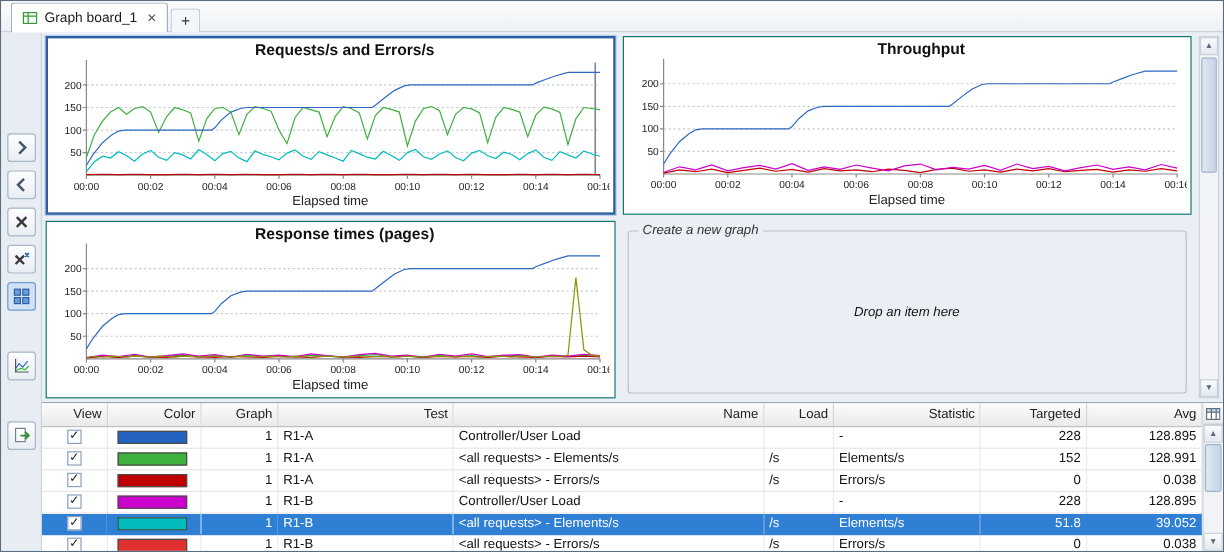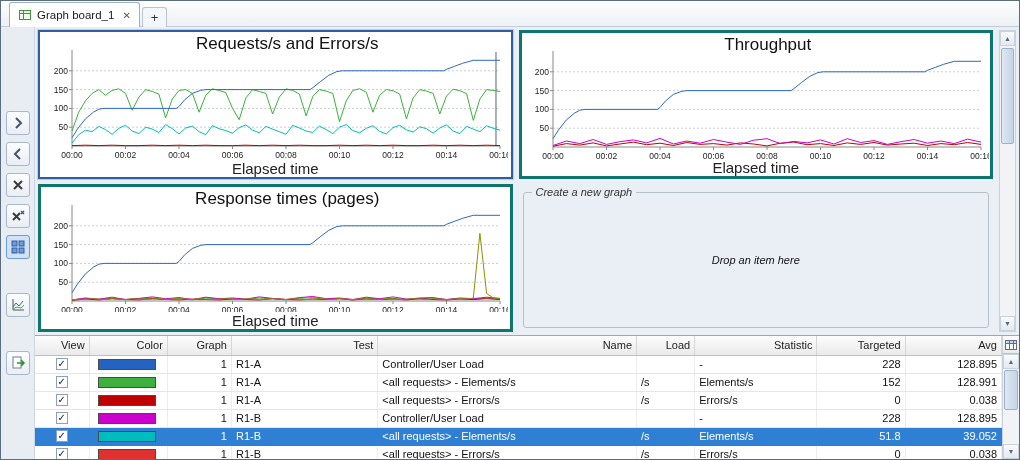--- a/index.html
+++ b/index.html
@@ -37,7 +37,7 @@
   .panel { background:#fff; border:3px solid #0f766e; display:flex; flex-direction:column;
            align-items:center; overflow:hidden; }
   .panel.selected { border:2px solid #2e5fa3; box-shadow:0 0 0 1px #b9cfe8; }
-  .chart-title { font-size:17px; font-weight:normal; color:#111; margin-top:2px; height:14px;padding-left:24px; }
+  .chart-title { font-size:13px; font-weight:bold; color:#111; margin-top:2px; height:14px;padding-left:24px; }
   .xlabel { font-size:15px; color:#222; }
   svg text.tick { font-family:"Liberation Sans",sans-serif; font-size:8.5px; fill:#222; }
 

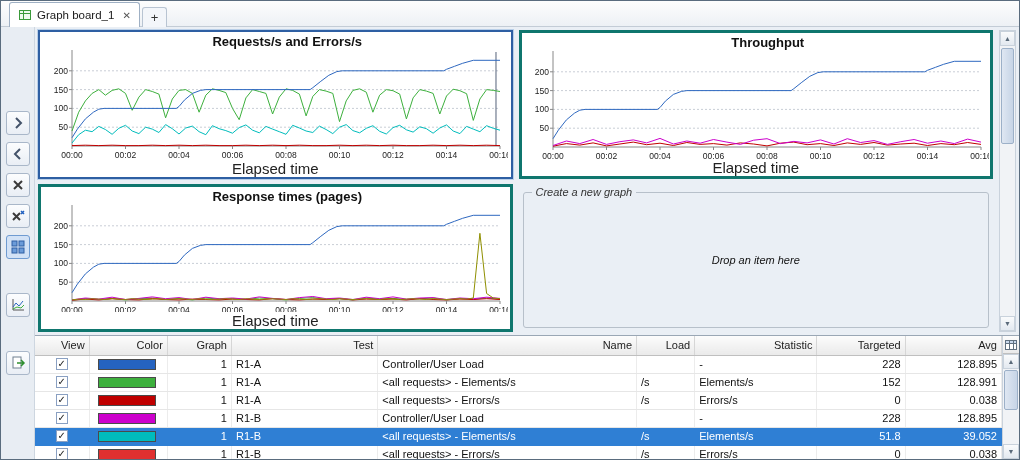--- a/index.html
+++ b/index.html
@@ -34,7 +34,7 @@
   
   .canvas { height:308px; flex:0 0 308px; display:grid; grid-template-columns:1fr 1fr 17px;
             grid-template-rows:1fr 1fr; gap:5px 6px; padding:3px; background:#eaeff5; }
-  .panel { background:#fff; border:3px solid #0f766e; display:flex; flex-direction:column;
+  .panel { background:#fff; border:1px solid #0f766e; display:flex; flex-direction:column;
            align-items:center; overflow:hidden; }
   .panel.selected { border:2px solid #2e5fa3; box-shadow:0 0 0 1px #b9cfe8; }
   .chart-title { font-size:13px; font-weight:bold; color:#111; margin-top:2px; height:14px;padding-left:24px; }

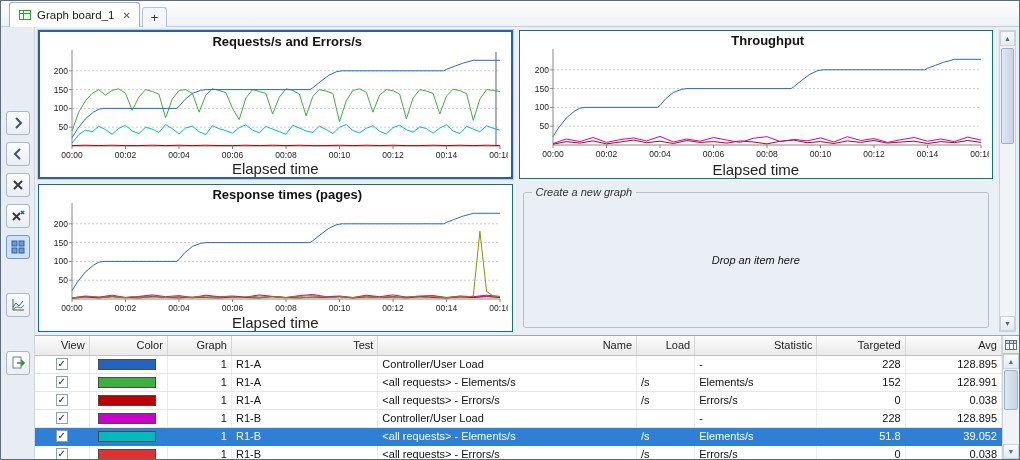--- a/index.html
+++ b/index.html
@@ -38,7 +38,7 @@
            align-items:center; overflow:hidden; }
   .panel.selected { border:2px solid #2e5fa3; box-shadow:0 0 0 1px #b9cfe8; }
   .chart-title { font-size:13px; font-weight:bold; color:#111; margin-top:2px; height:14px;padding-left:24px; }
-  .xlabel { font-size:15px; color:#222; }
+  .xlabel { font-size:11px; color:#222; }
   svg text.tick { font-family:"Liberation Sans",sans-serif; font-size:8.5px; fill:#222; }
 
   .drop-cell { position:relative; display:flex; }

